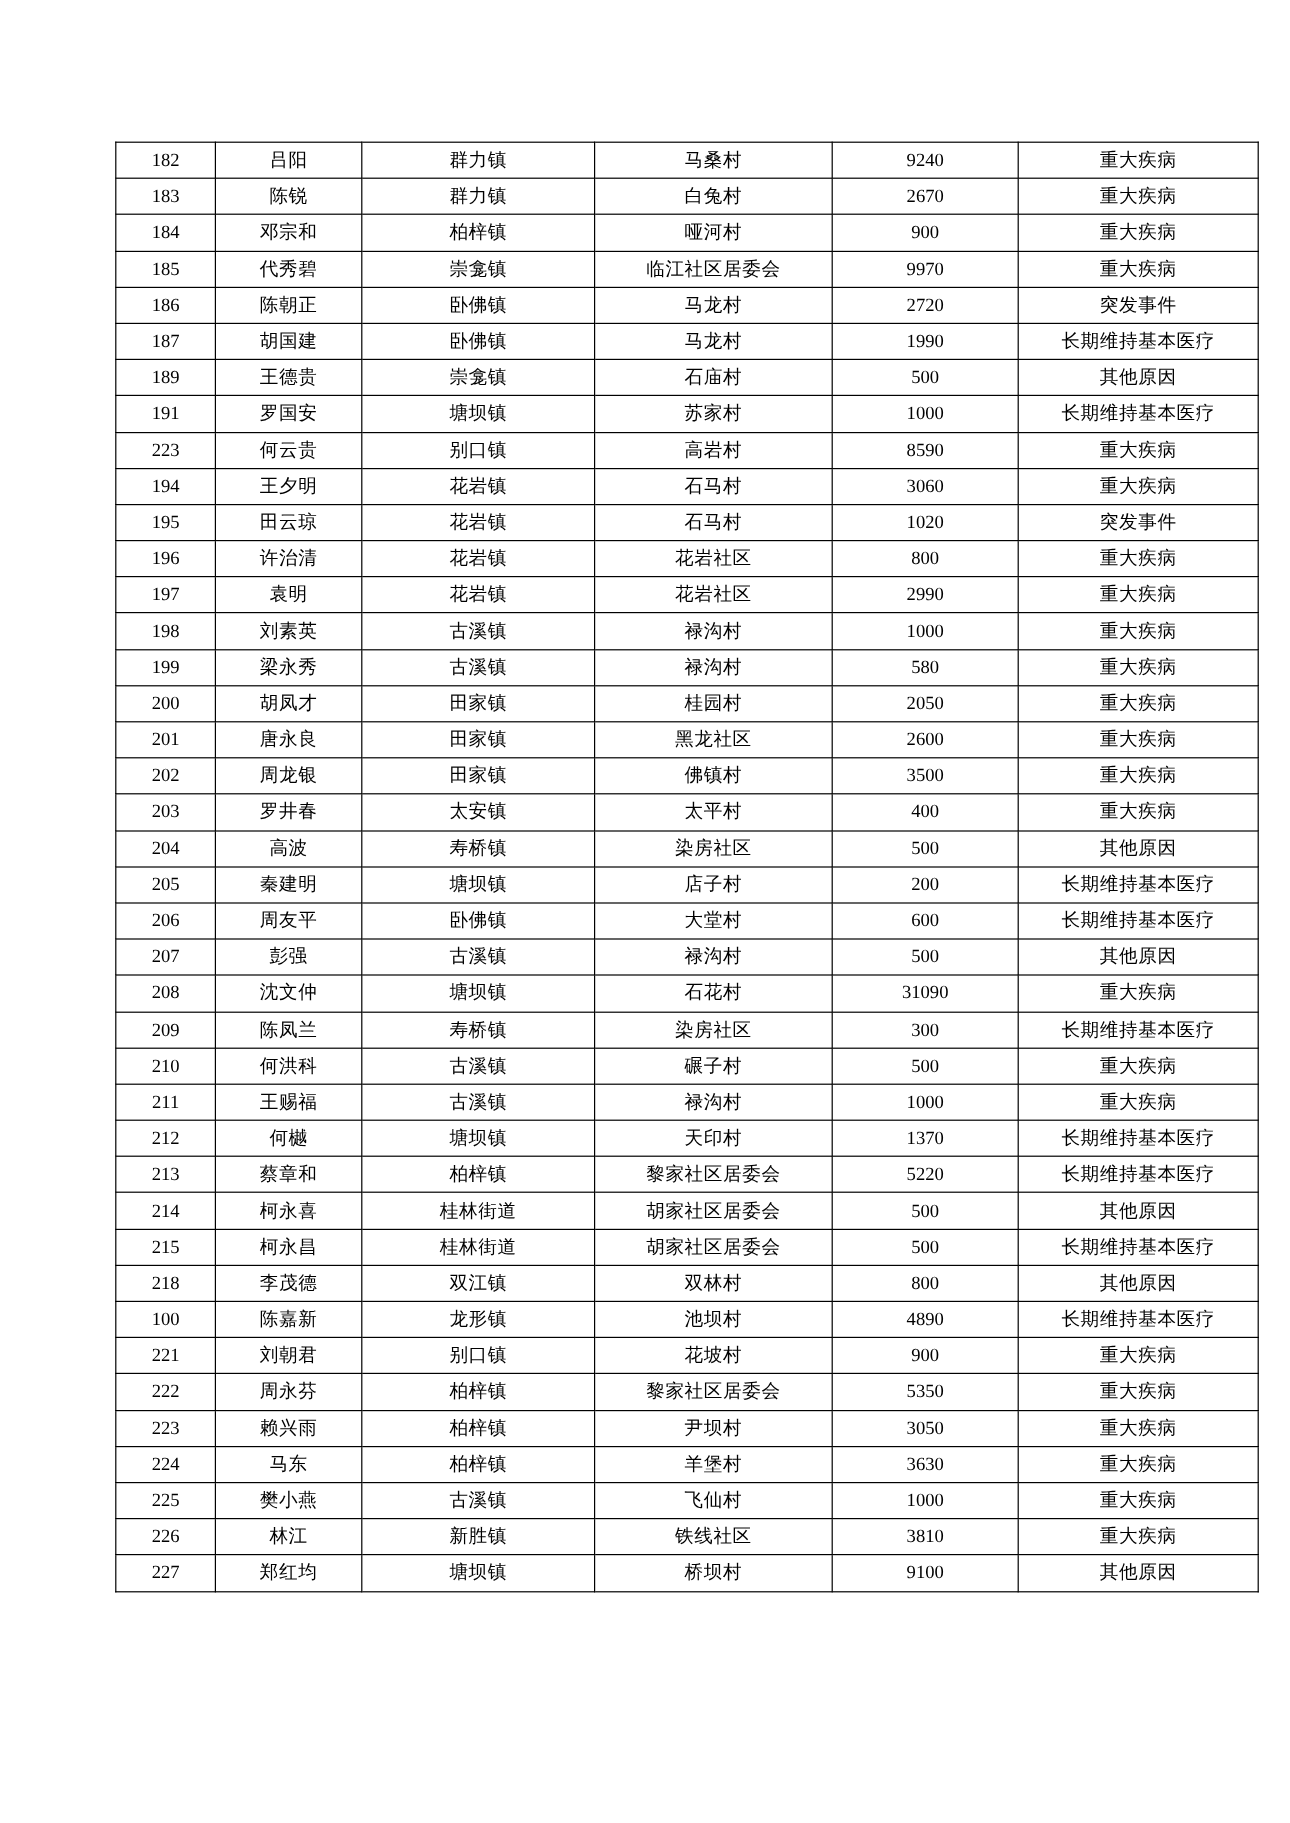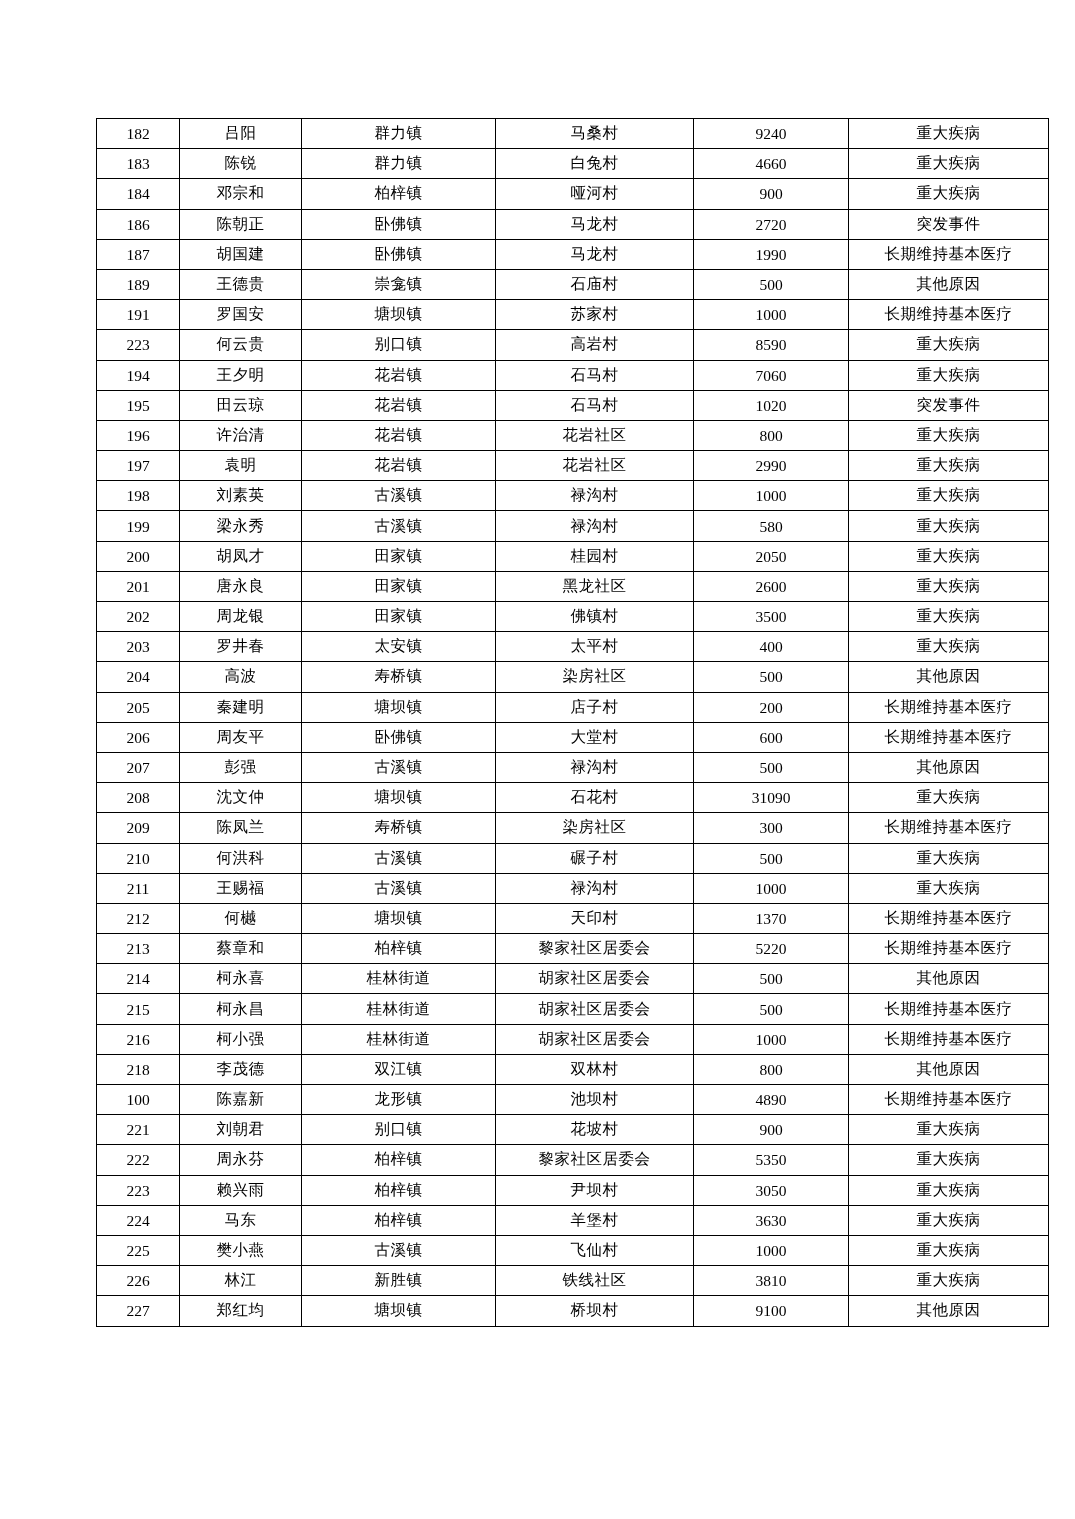--- a/index.html
+++ b/index.html
@@ -79,7 +79,7 @@
           <td class="cell-name">陈锐</td>
           <td class="cell-town">群力镇</td>
           <td class="cell-village">白兔村</td>
-          <td class="cell-amount">4660</td>
+          <td class="cell-amount">2670</td>
           <td class="cell-reason">重大疾病</td>
         </tr>
         <tr>

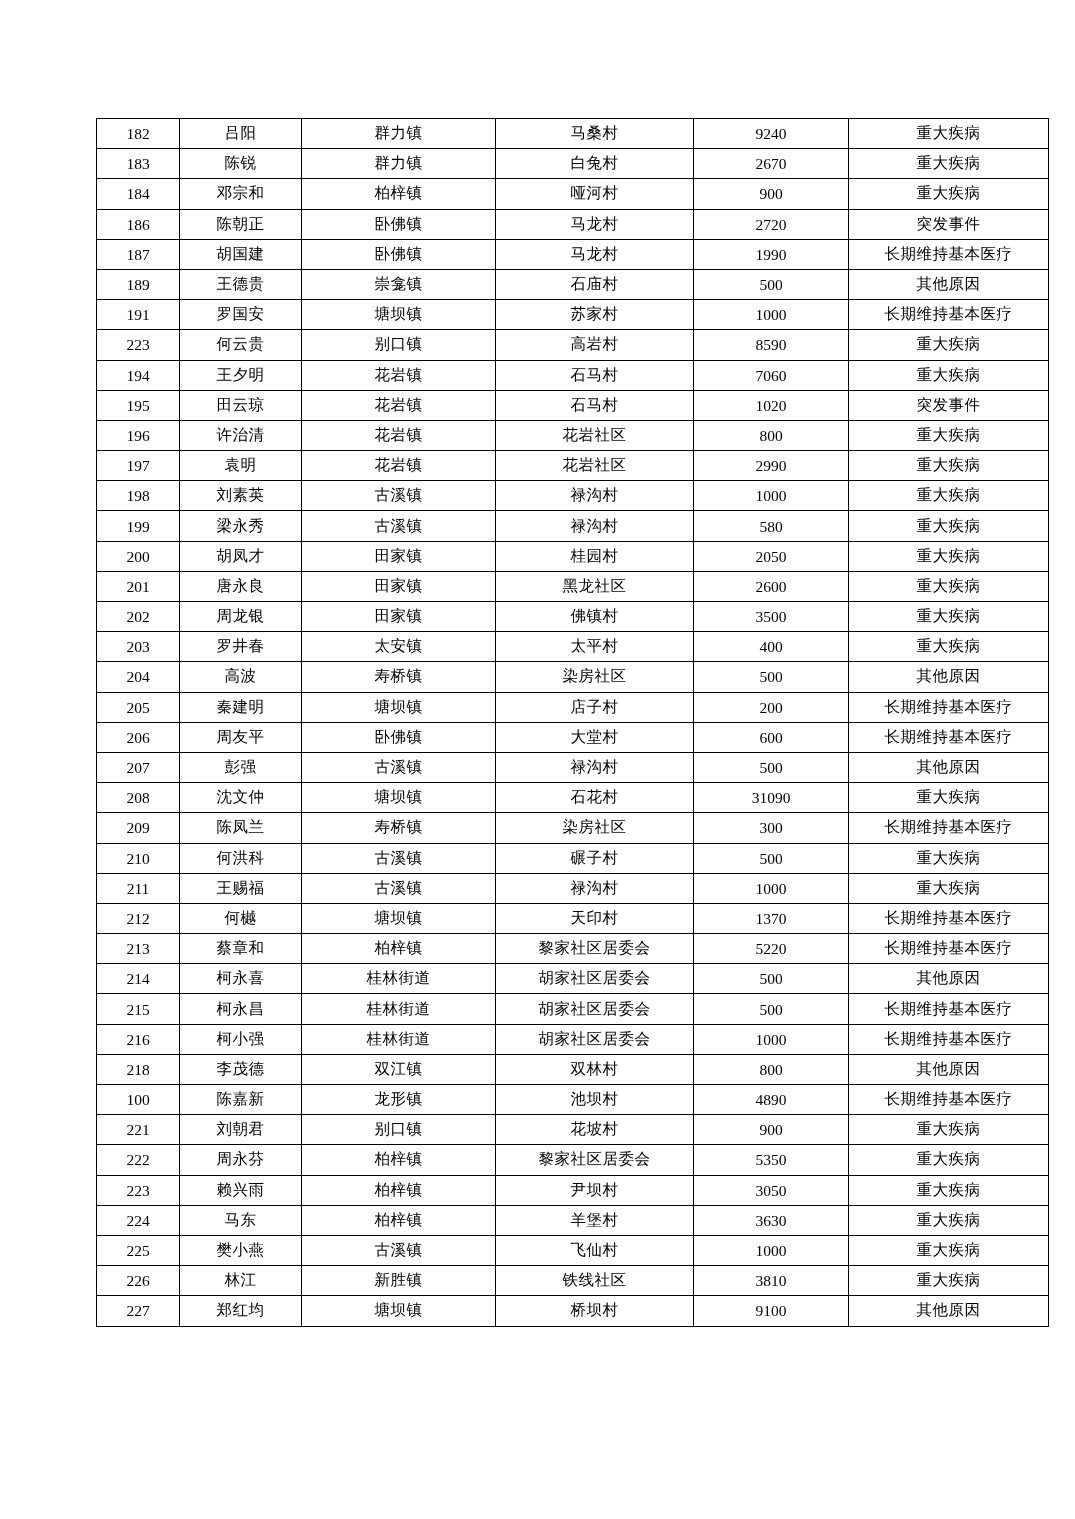--- a/index.html
+++ b/index.html
@@ -91,6 +91,14 @@
           <td class="cell-reason">重大疾病</td>
         </tr>
         <tr>
+          <td class="cell-index">185</td>
+          <td class="cell-name">代秀碧</td>
+          <td class="cell-town">崇龛镇</td>
+          <td class="cell-village">临江社区居委会</td>
+          <td class="cell-amount">9970</td>
+          <td class="cell-reason">重大疾病</td>
+        </tr>
+        <tr>
           <td class="cell-index">186</td>
           <td class="cell-name">陈朝正</td>
           <td class="cell-town">卧佛镇</td>

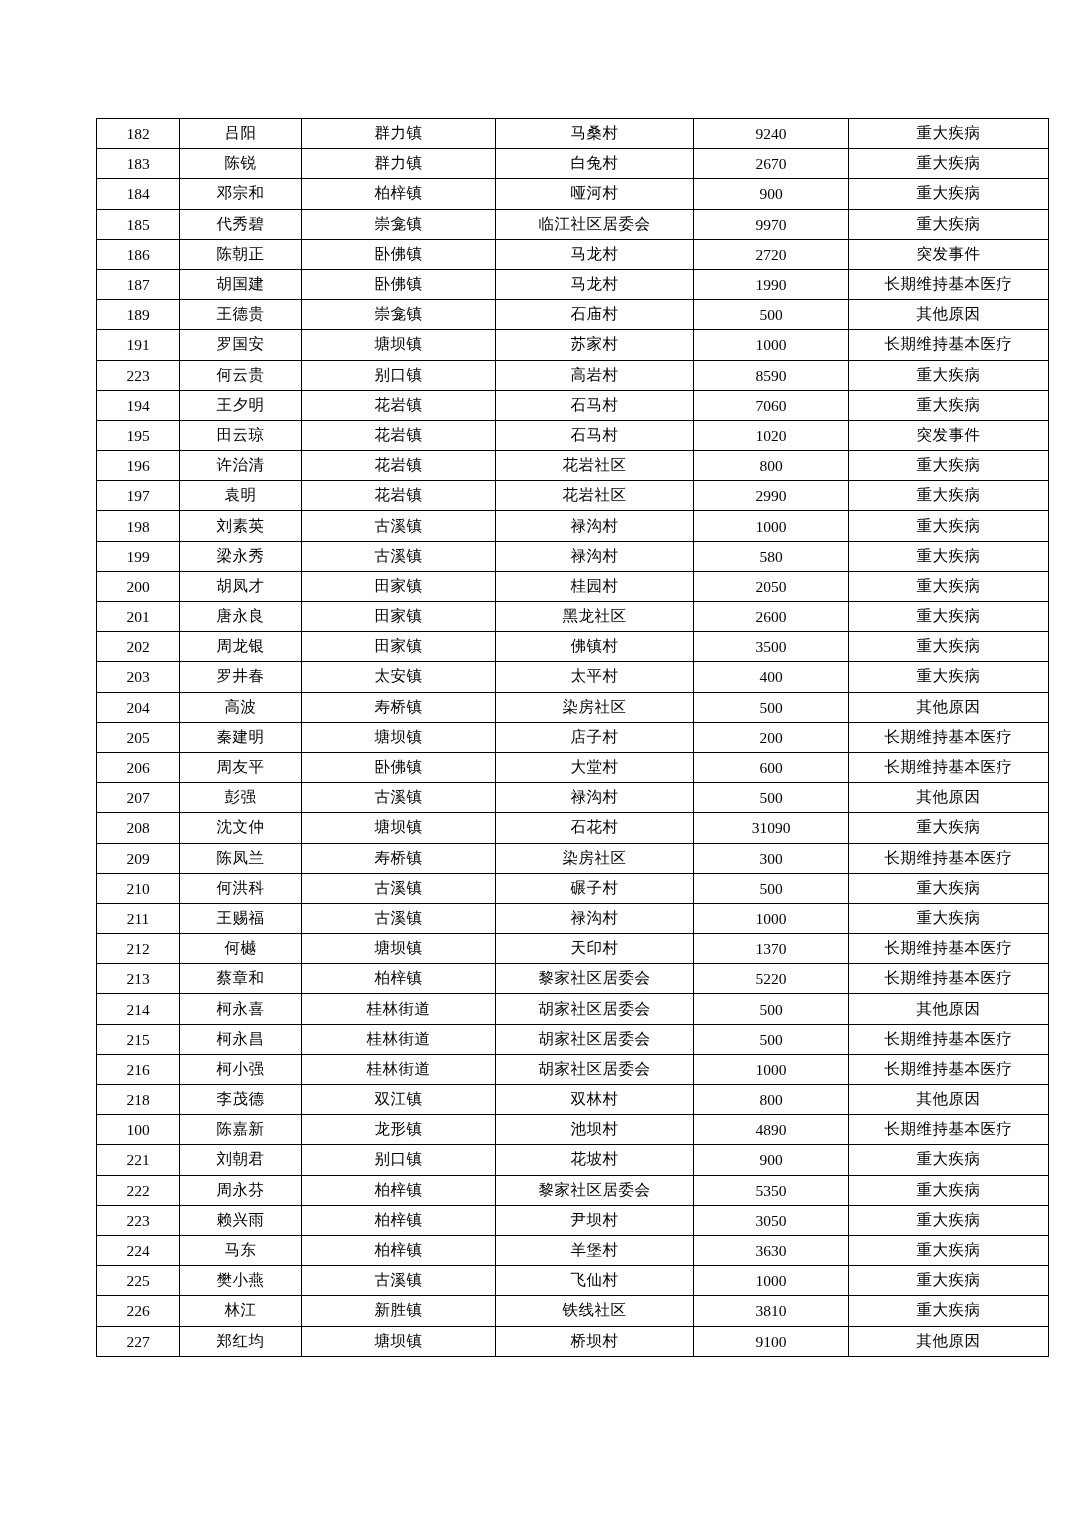--- a/index.html
+++ b/index.html
@@ -143,7 +143,7 @@
           <td class="cell-name">王夕明</td>
           <td class="cell-town">花岩镇</td>
           <td class="cell-village">石马村</td>
-          <td class="cell-amount">7060</td>
+          <td class="cell-amount">3060</td>
           <td class="cell-reason">重大疾病</td>
         </tr>
         <tr>

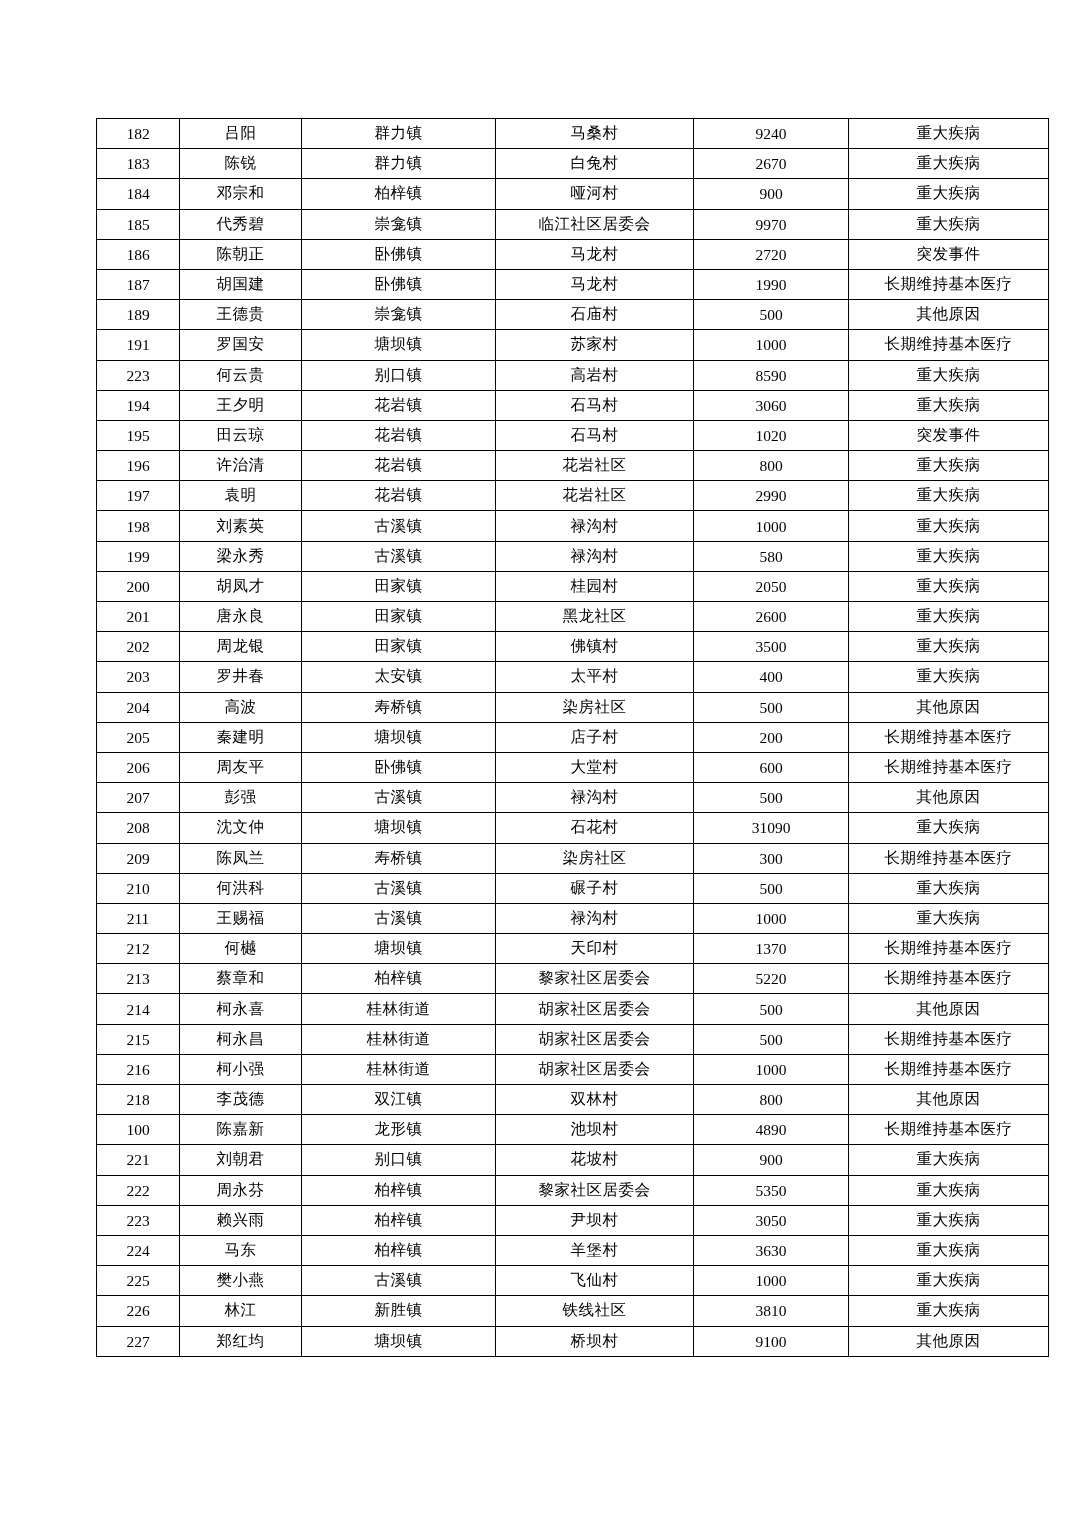--- a/index.html
+++ b/index.html
@@ -315,14 +315,6 @@
           <td class="cell-reason">长期维持基本医疗</td>
         </tr>
         <tr>
-          <td class="cell-index">216</td>
-          <td class="cell-name">柯小强</td>
-          <td class="cell-town">桂林街道</td>
-          <td class="cell-village">胡家社区居委会</td>
-          <td class="cell-amount">1000</td>
-          <td class="cell-reason">长期维持基本医疗</td>
-        </tr>
-        <tr>
           <td class="cell-index">218</td>
           <td class="cell-name">李茂德</td>
           <td class="cell-town">双江镇</td>

